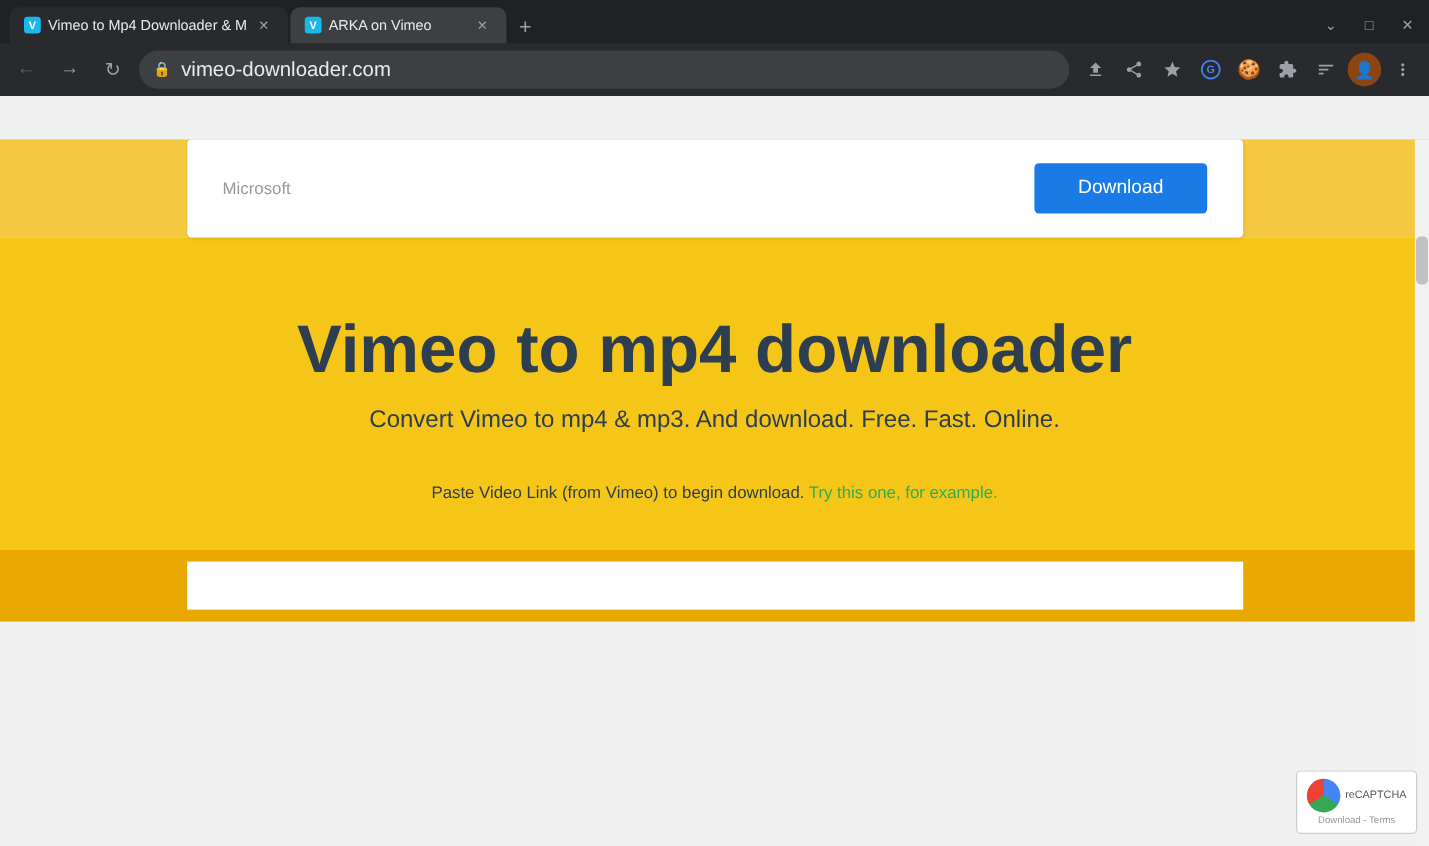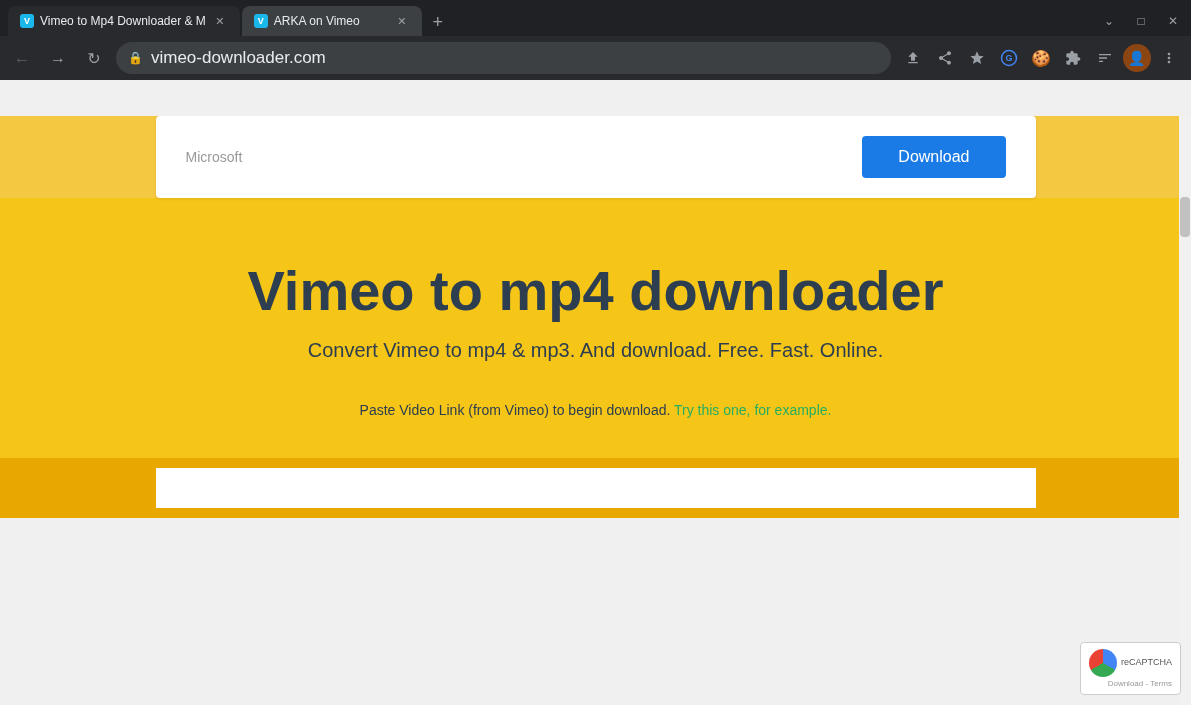--- a/index.html
+++ b/index.html
@@ -472,7 +472,7 @@
   </div>
 </div>
 
-<div class="recaptcha" style="position:fixed; bottom:10px; right:10px; background:white; border:1px solid #ccc; border-radius:4px; padding:6px 8px; font-size:9px; color:#666; z-index:999; display:flex; flex-direction:column; align-items:flex-end; gap:2px;">
+<div class="recaptcha" style="position:fixed; bottom:10px; right:10px; background:white; border:1px solid #ccc; border-radius:4px; padding:6px 8px; font-size:9px; color:#666; z-index:999; display:flex; flex-direction:column; align-items:center; gap:2px;">
   <div style="display:flex; align-items:center; gap:4px;">
     <div style="width:28px;height:28px;background:conic-gradient(#4285f4 0deg 120deg, #34a853 120deg 240deg, #ea4335 240deg 360deg);border-radius:50%;"></div>
     <div style="font-size:9px;color:#555;line-height:1.3;">reCAPTCHA</div>

